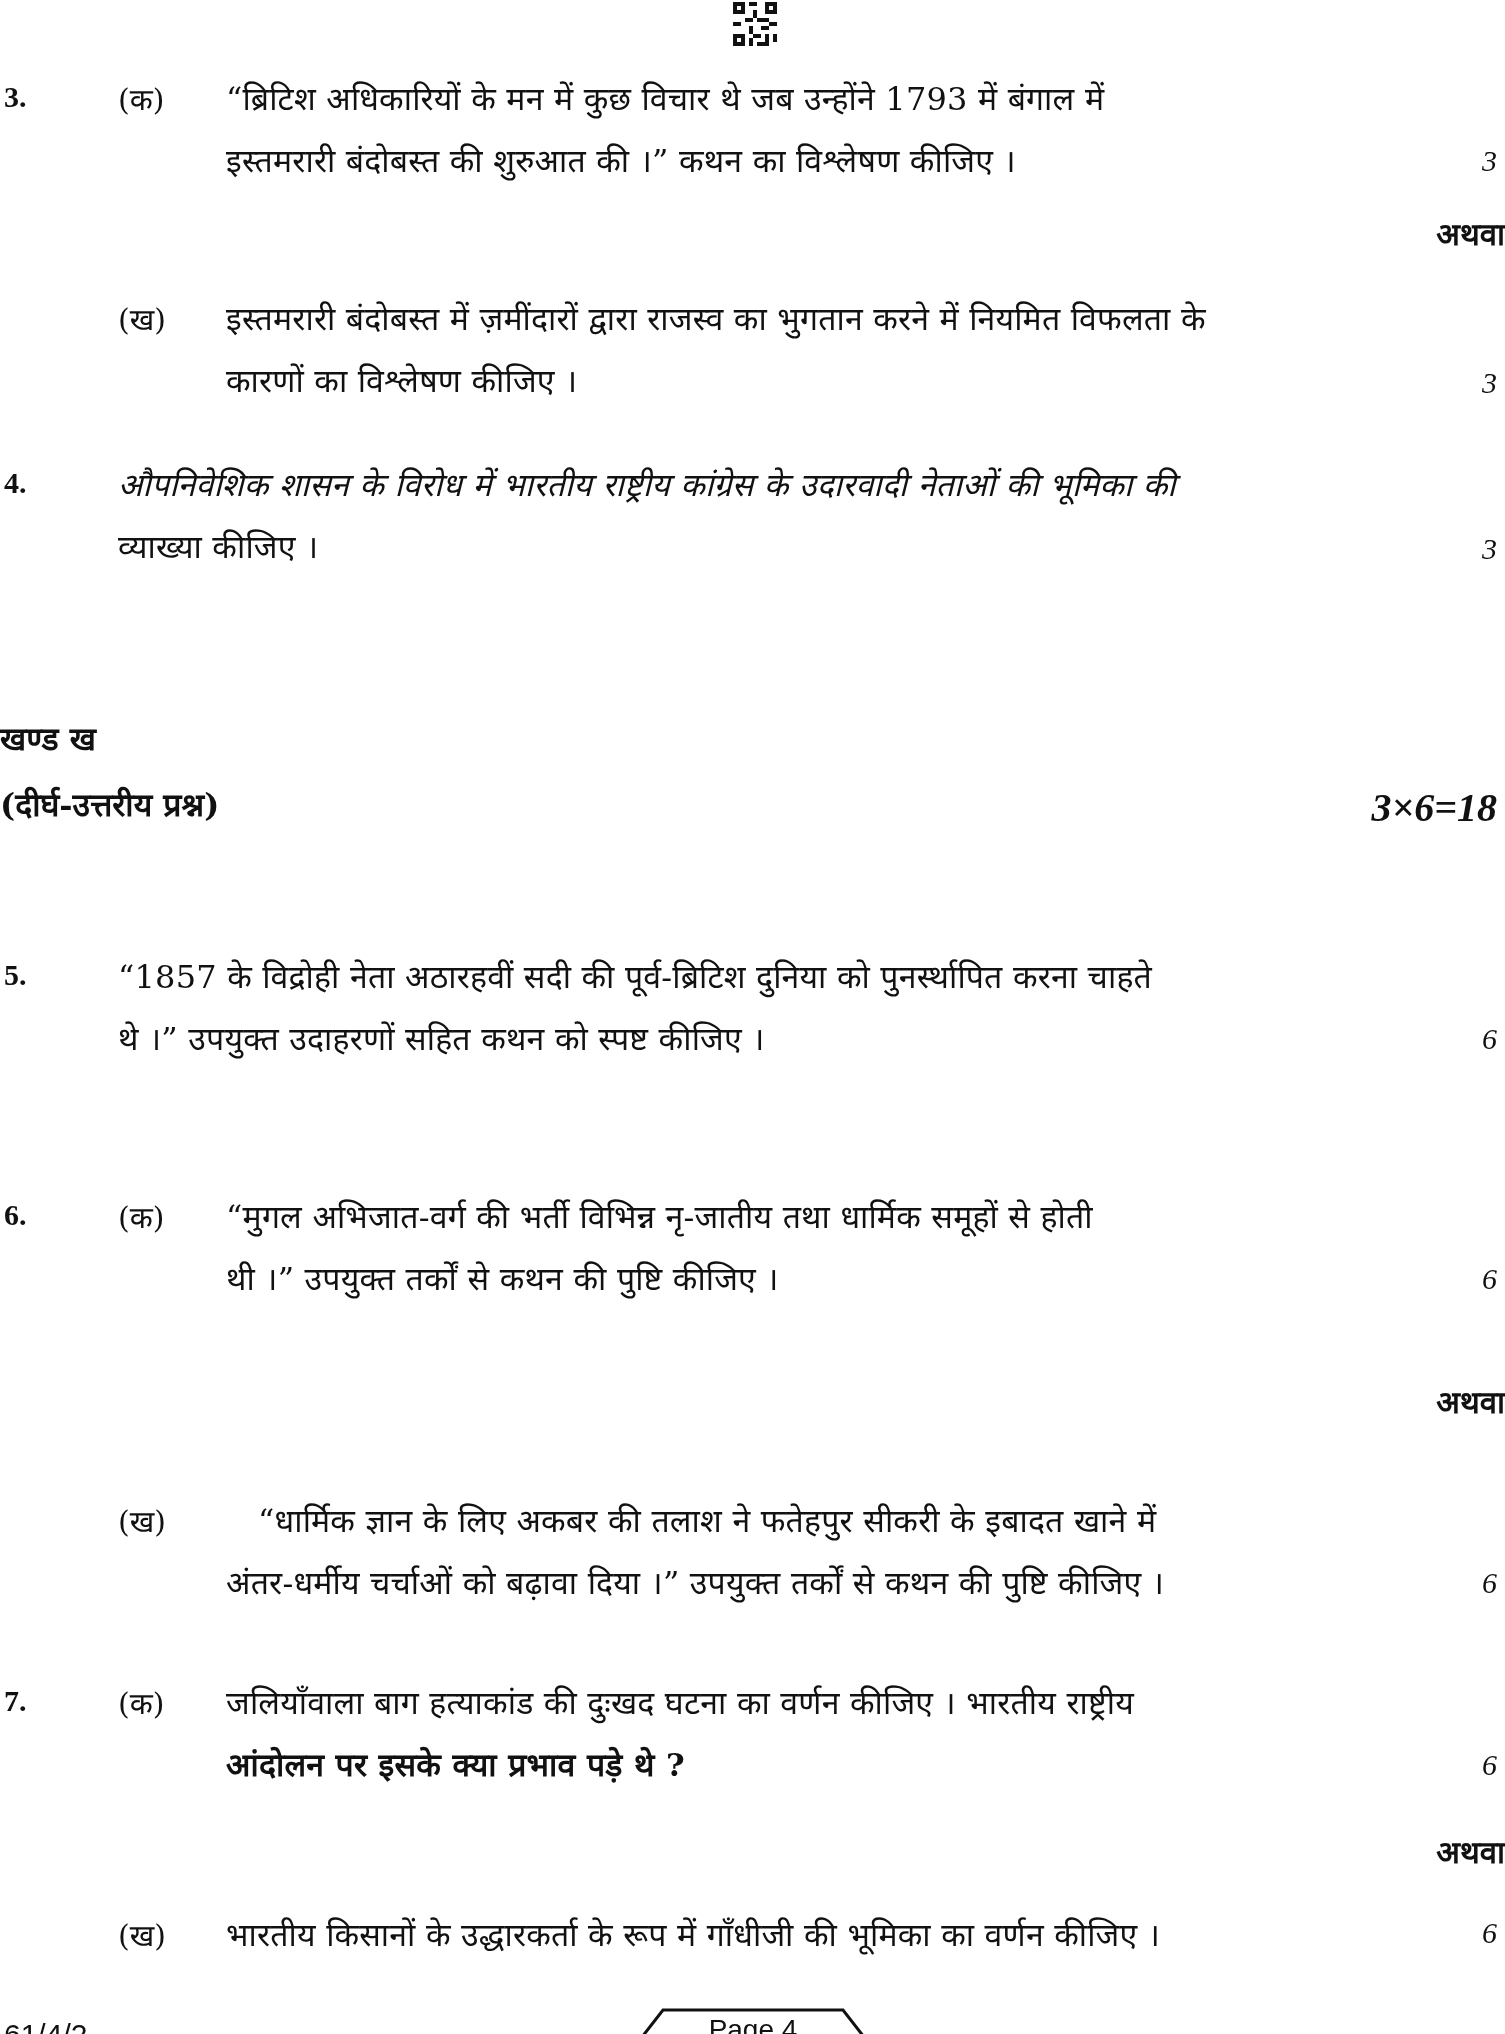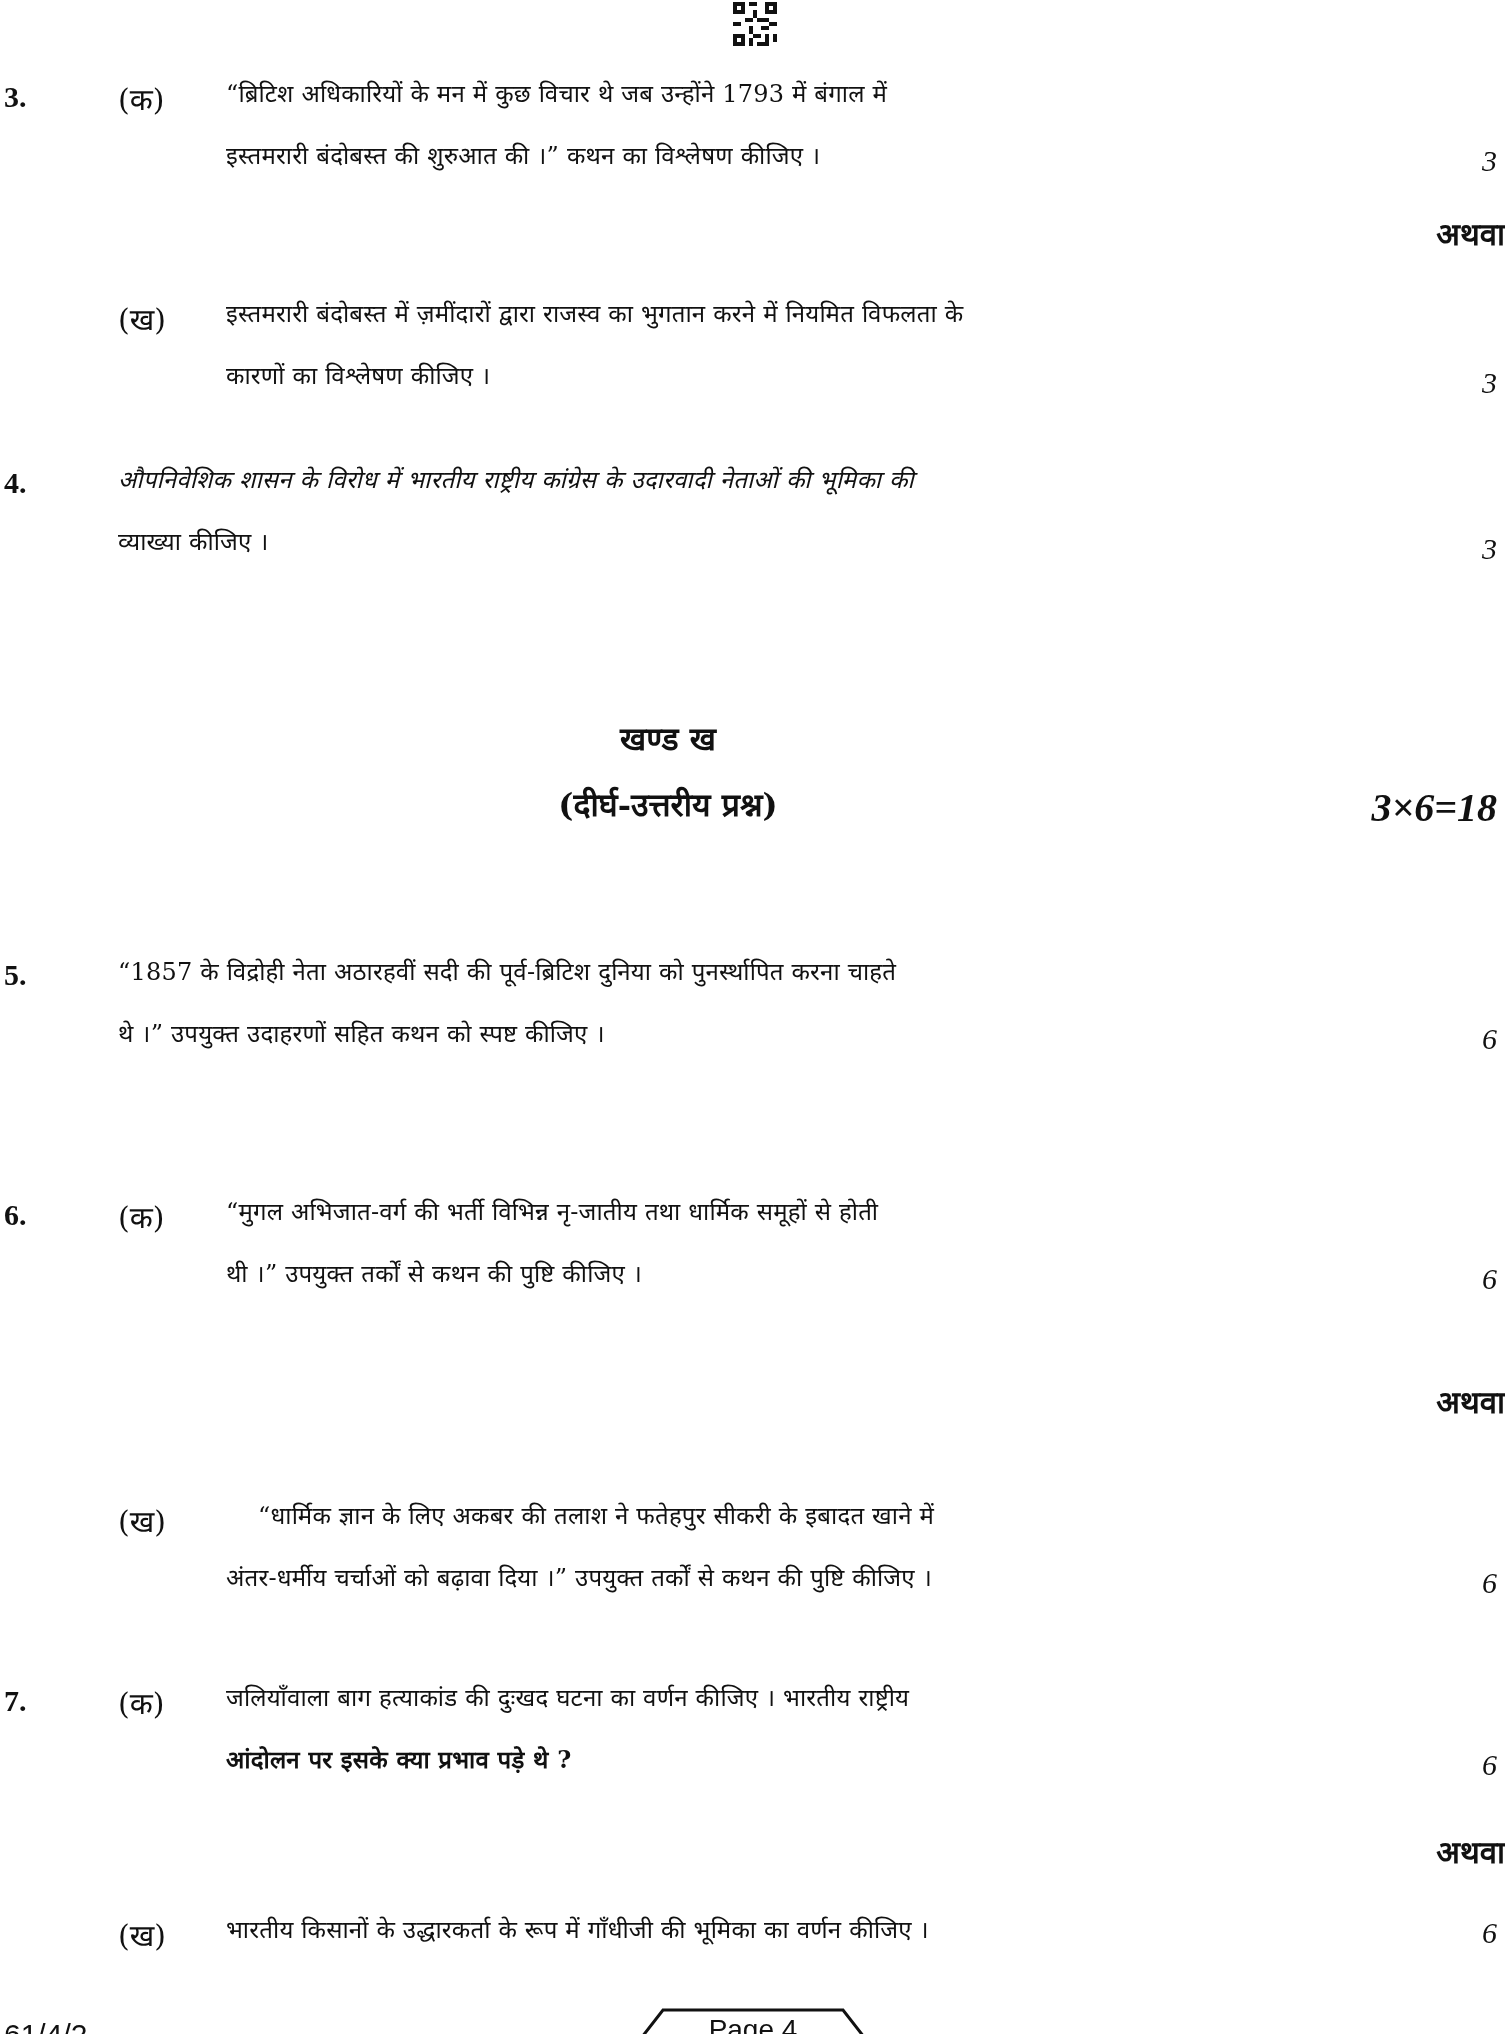--- a/index.html
+++ b/index.html
@@ -11,7 +11,7 @@
   .qr { position: absolute; left: 733px; top: 2px; width: 44px; height: 44px; }
   .qnum { position: absolute; left: 4px; font-size: 30px; font-weight: bold; font-family: "Liberation Serif", serif; }
   .sub { position: absolute; left: 118px; font-size: 30px; }
-  .line { position: absolute; left: 226px; font-size: 24px; white-space: nowrap; letter-spacing: 0.2px; }
+  .line { position: absolute; left: 226px; font-size: 32px; white-space: nowrap; letter-spacing: 0.2px; }
   .line.noSub { left: 118px; }
   .marks { position: absolute; right: 8px; font-size: 30px; font-style: italic; font-family: "Liberation Serif", serif; }
   .or { position: absolute; left: 0; width: 1505px; text-align: right; font-size: 31px; font-weight: bold; }

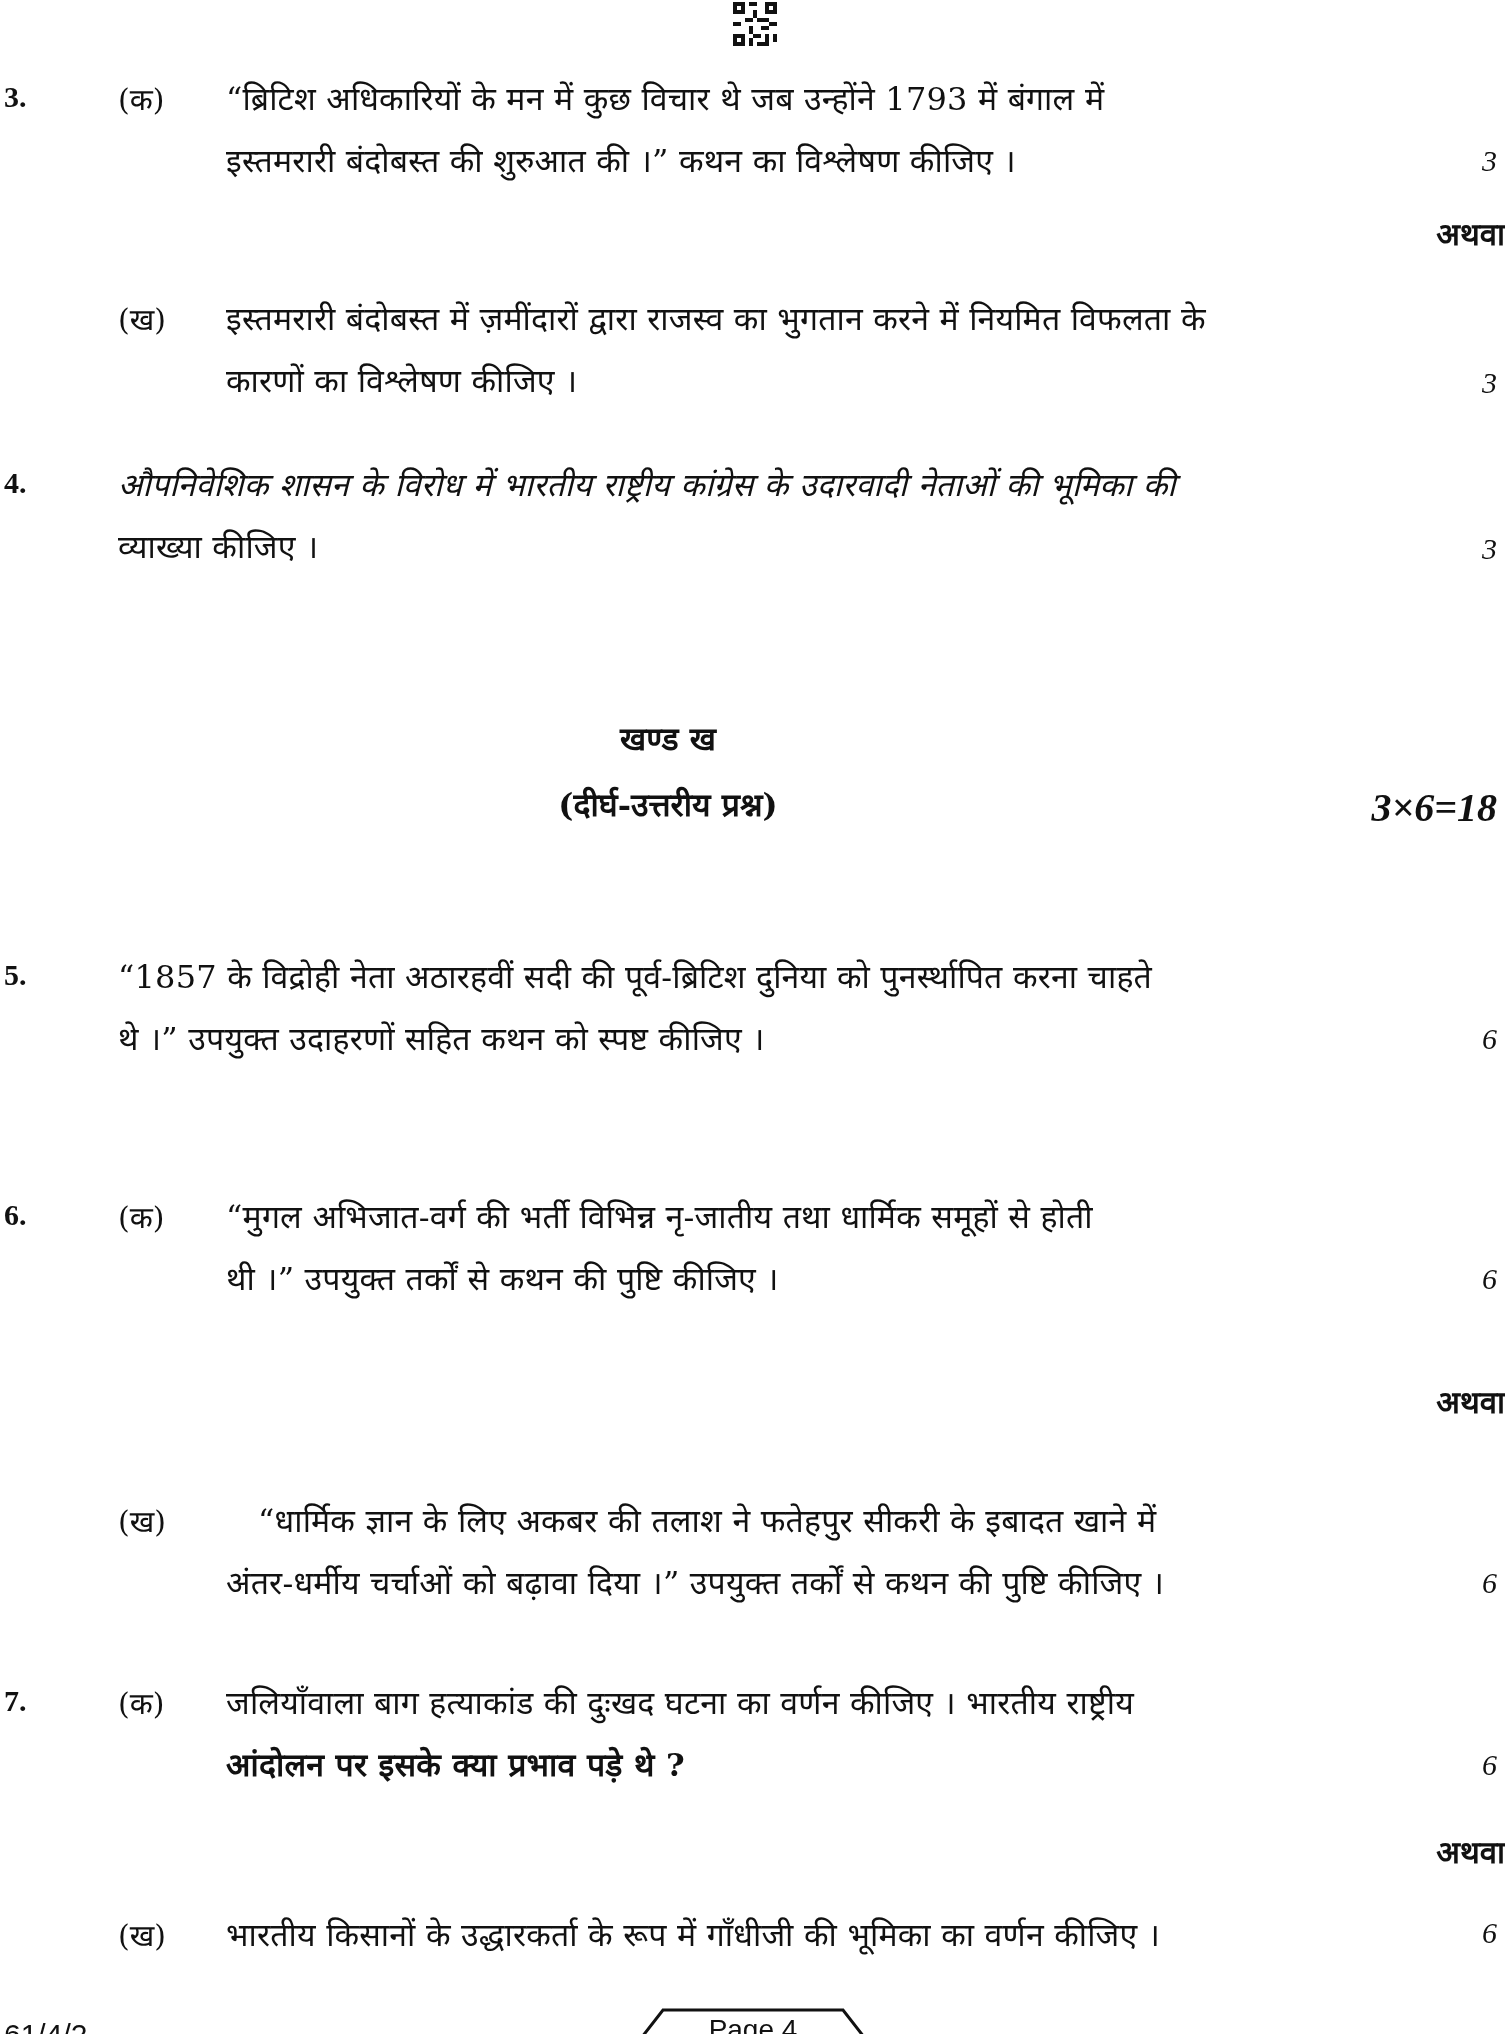--- a/index.html
+++ b/index.html
@@ -15,7 +15,7 @@
   .line.noSub { left: 118px; }
   .marks { position: absolute; right: 8px; font-size: 30px; font-style: italic; font-family: "Liberation Serif", serif; }
   .or { position: absolute; left: 0; width: 1505px; text-align: right; font-size: 31px; font-weight: bold; }
-  .hdr { position: absolute; left: 0; width: 1306px; text-align: center; font-size: 32px; font-weight: bold; margin-left: 15px; }
+  .hdr { position: absolute; left: 0; width: 1306px; text-align: left; font-size: 32px; font-weight: bold; }
   .total { position: absolute; right: 8px; font-size: 40px; font-weight: bold; font-style: italic; font-family: "Liberation Serif", serif; }
   .footer-code { position: absolute; left: 4px; top: 2018px; font-size: 30px; font-family: "Liberation Sans", sans-serif; }
   .page-tab { position: absolute; left: 633px; top: 2006px; width: 240px; height: 40px; }

